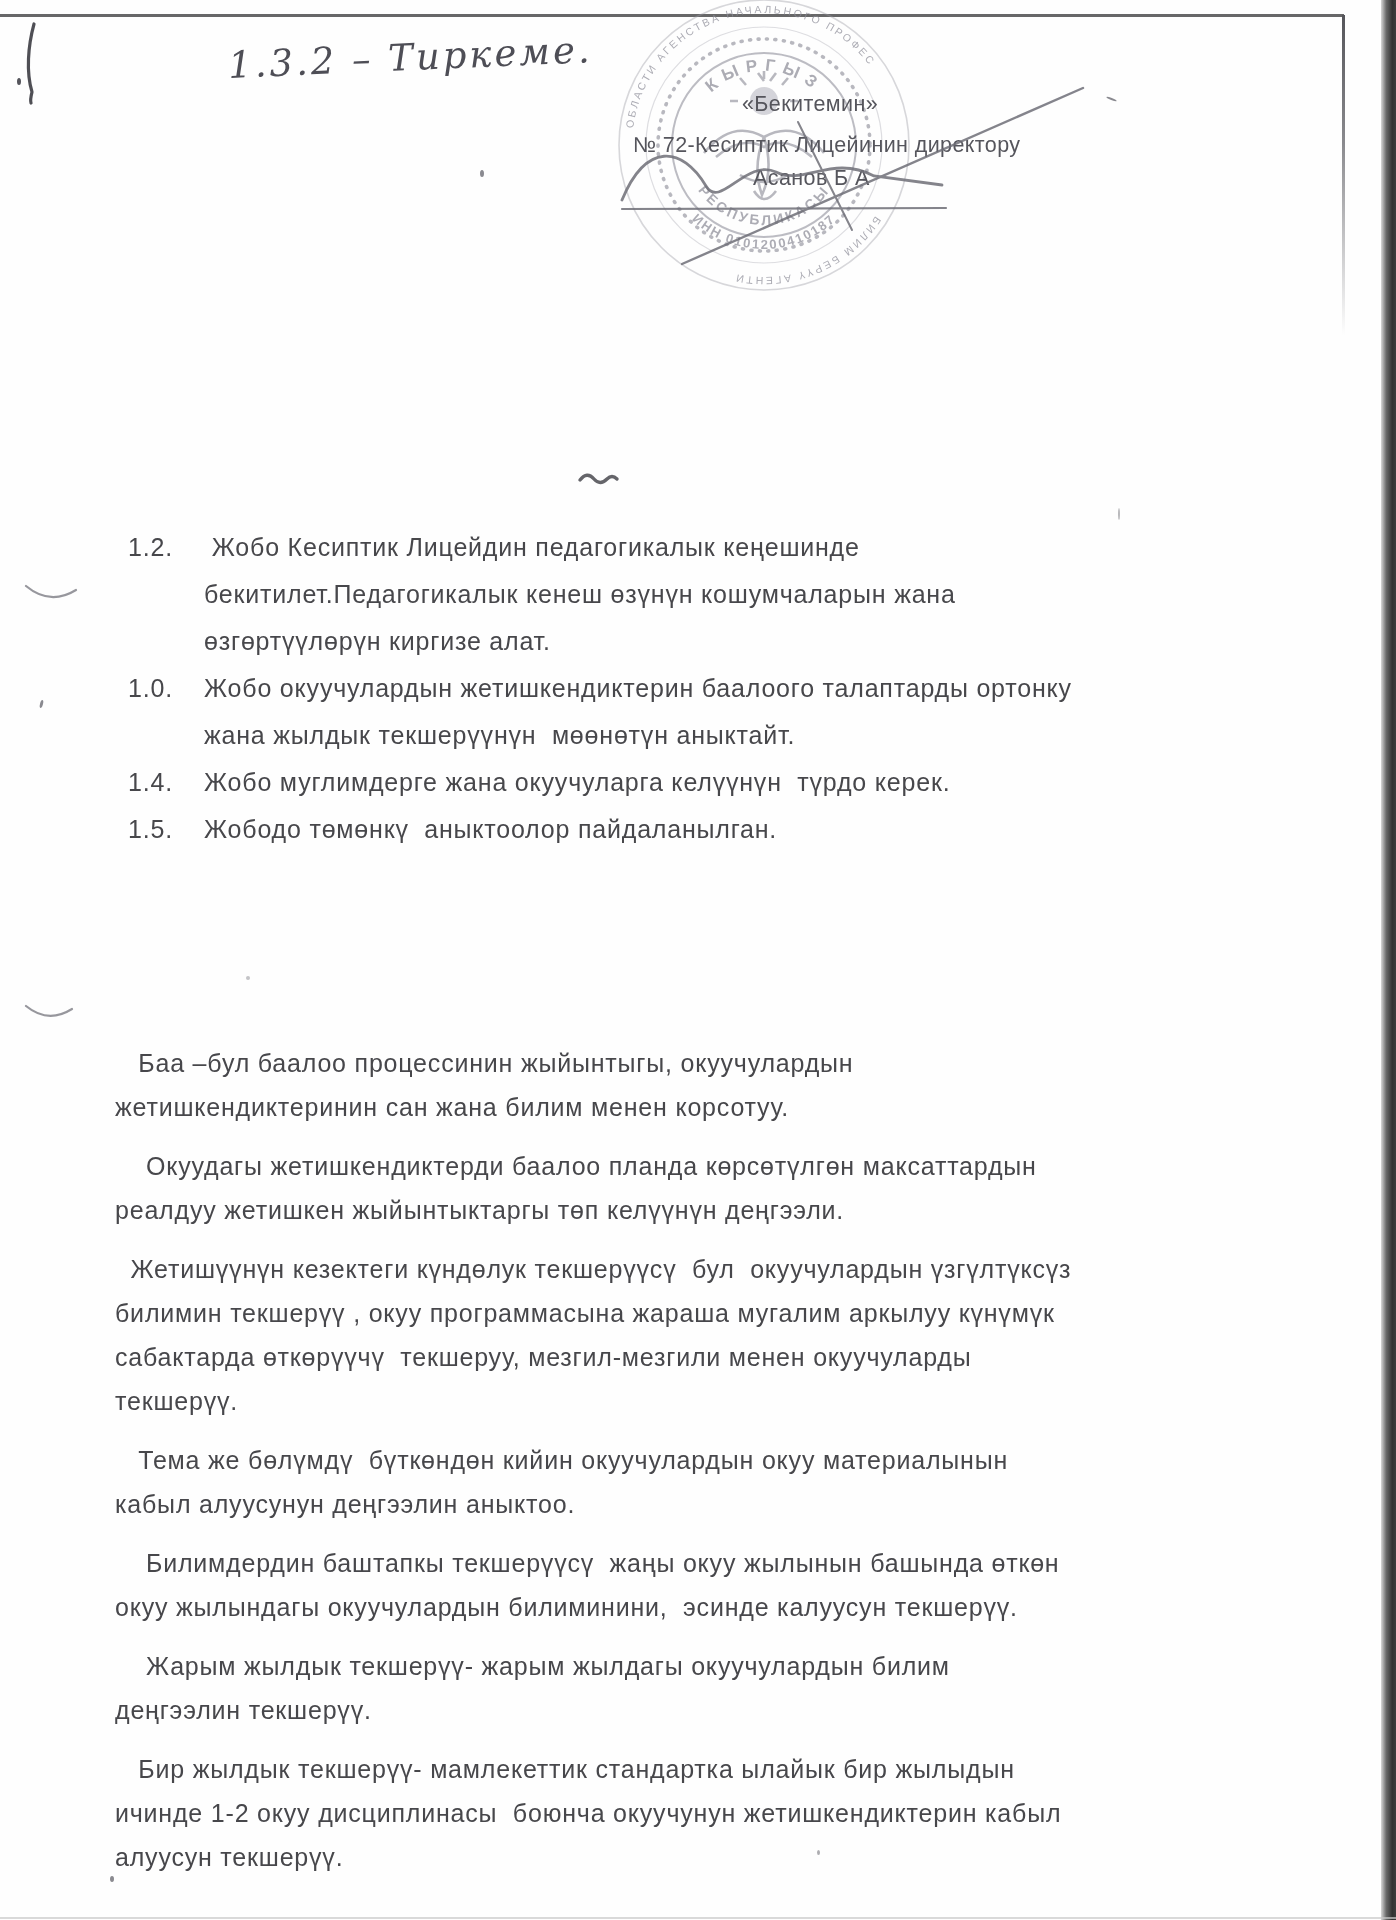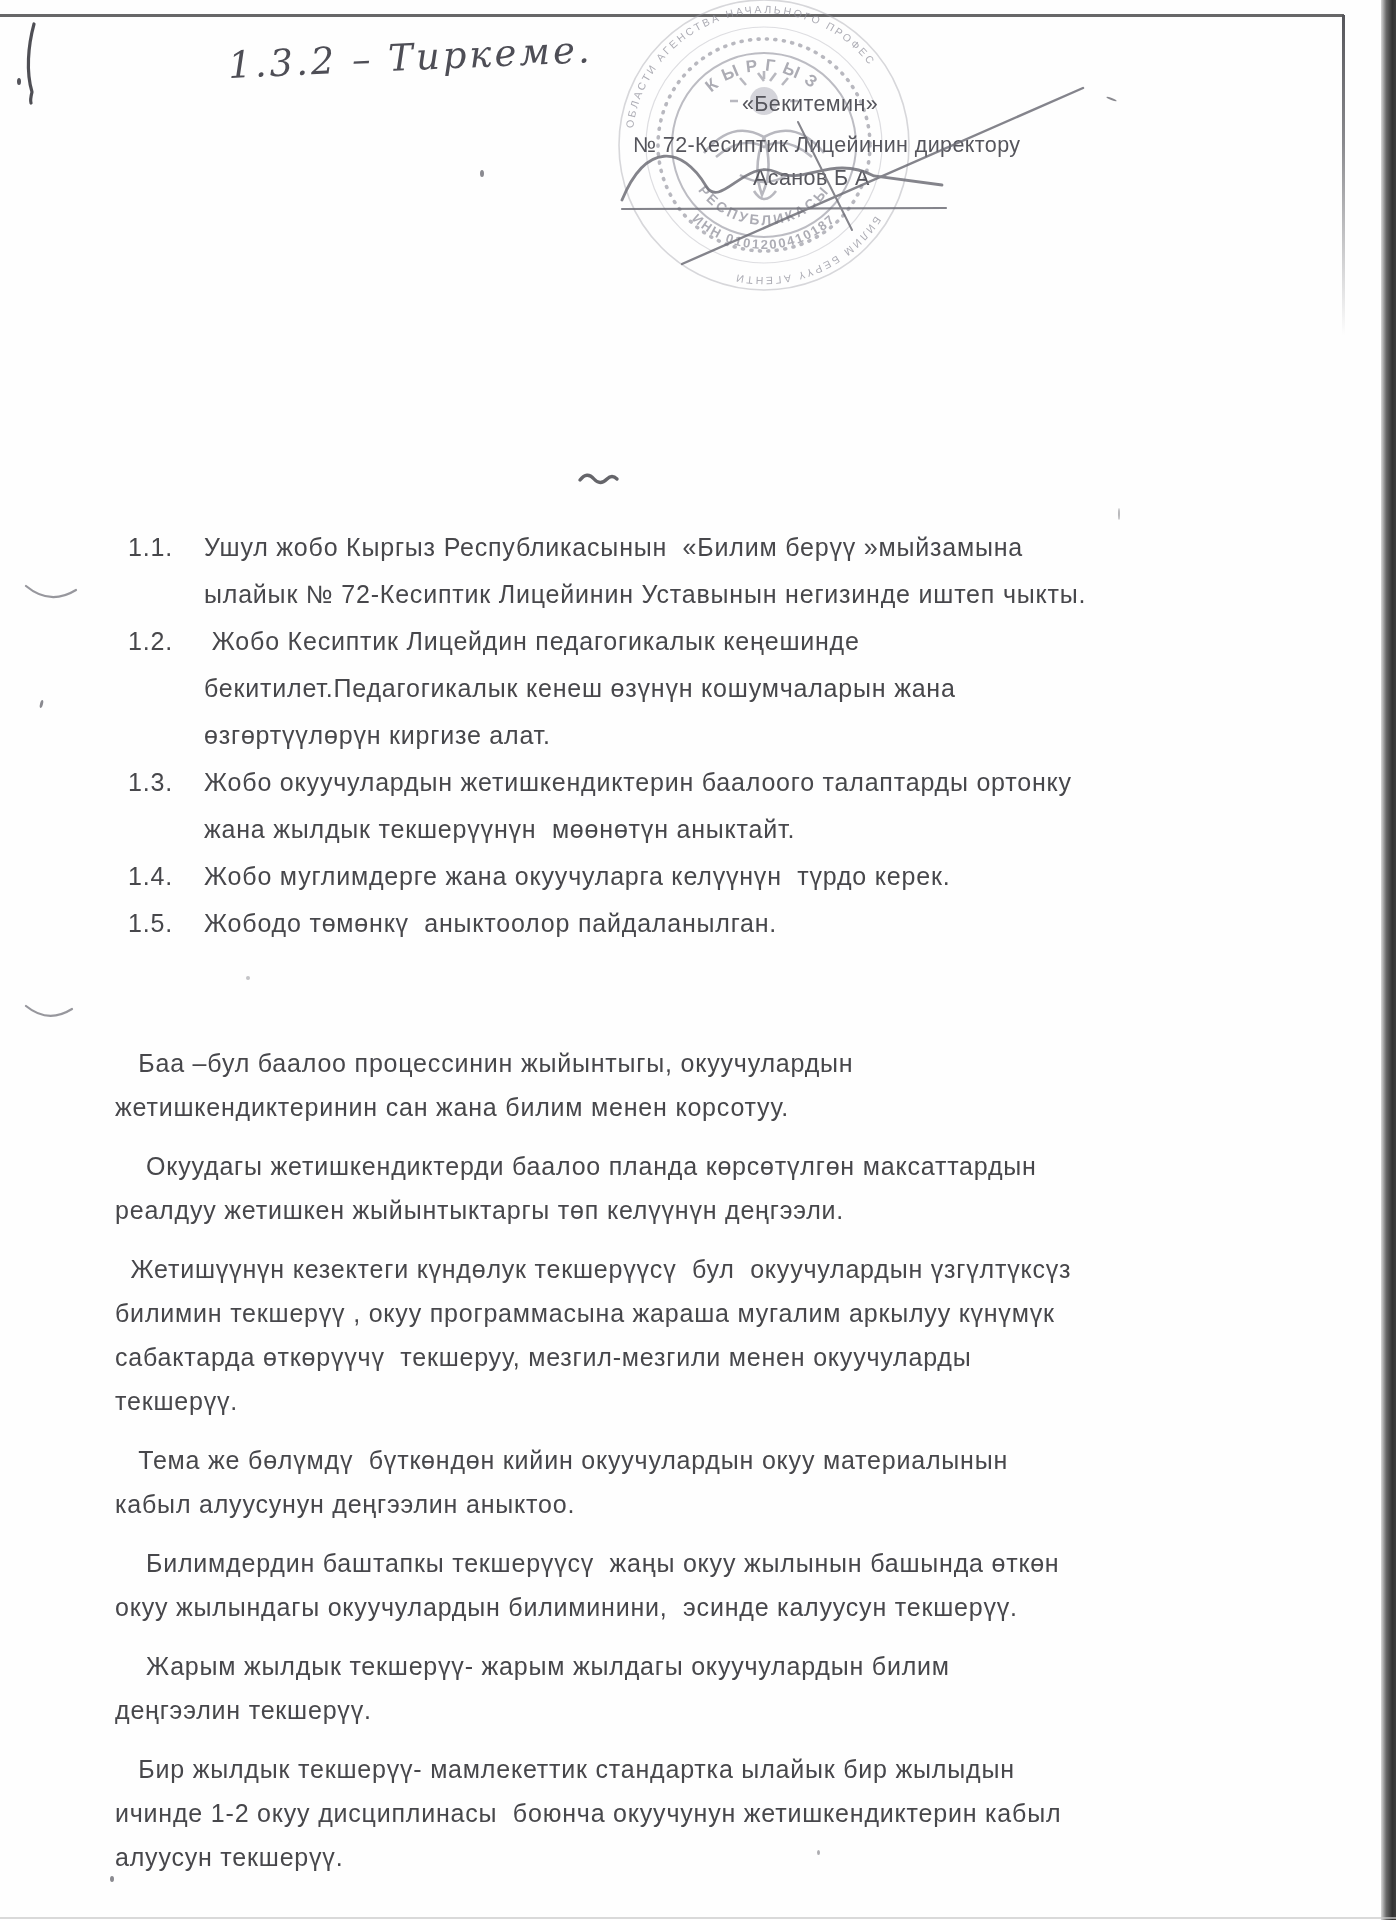--- a/index.html
+++ b/index.html
@@ -137,11 +137,6 @@
 
   <div class="list">
     <div class="list-item">
-      <span class="list-num">1.1.</span>
-      <span class="list-text">Ушул жобо Кыргыз Республикасынын  «Билим берүү »мыйзамына
-ылайык № 72-Кесиптик Лицейинин Уставынын негизинде иштеп чыкты.</span>
-    </div>
-    <div class="list-item">
       <span class="list-num">1.2.</span>
       <span class="list-text"> Жобо Кесиптик Лицейдин педагогикалык кеңешинде
 бекитилет.Педагогикалык кенеш өзүнүн кошумчаларын жана

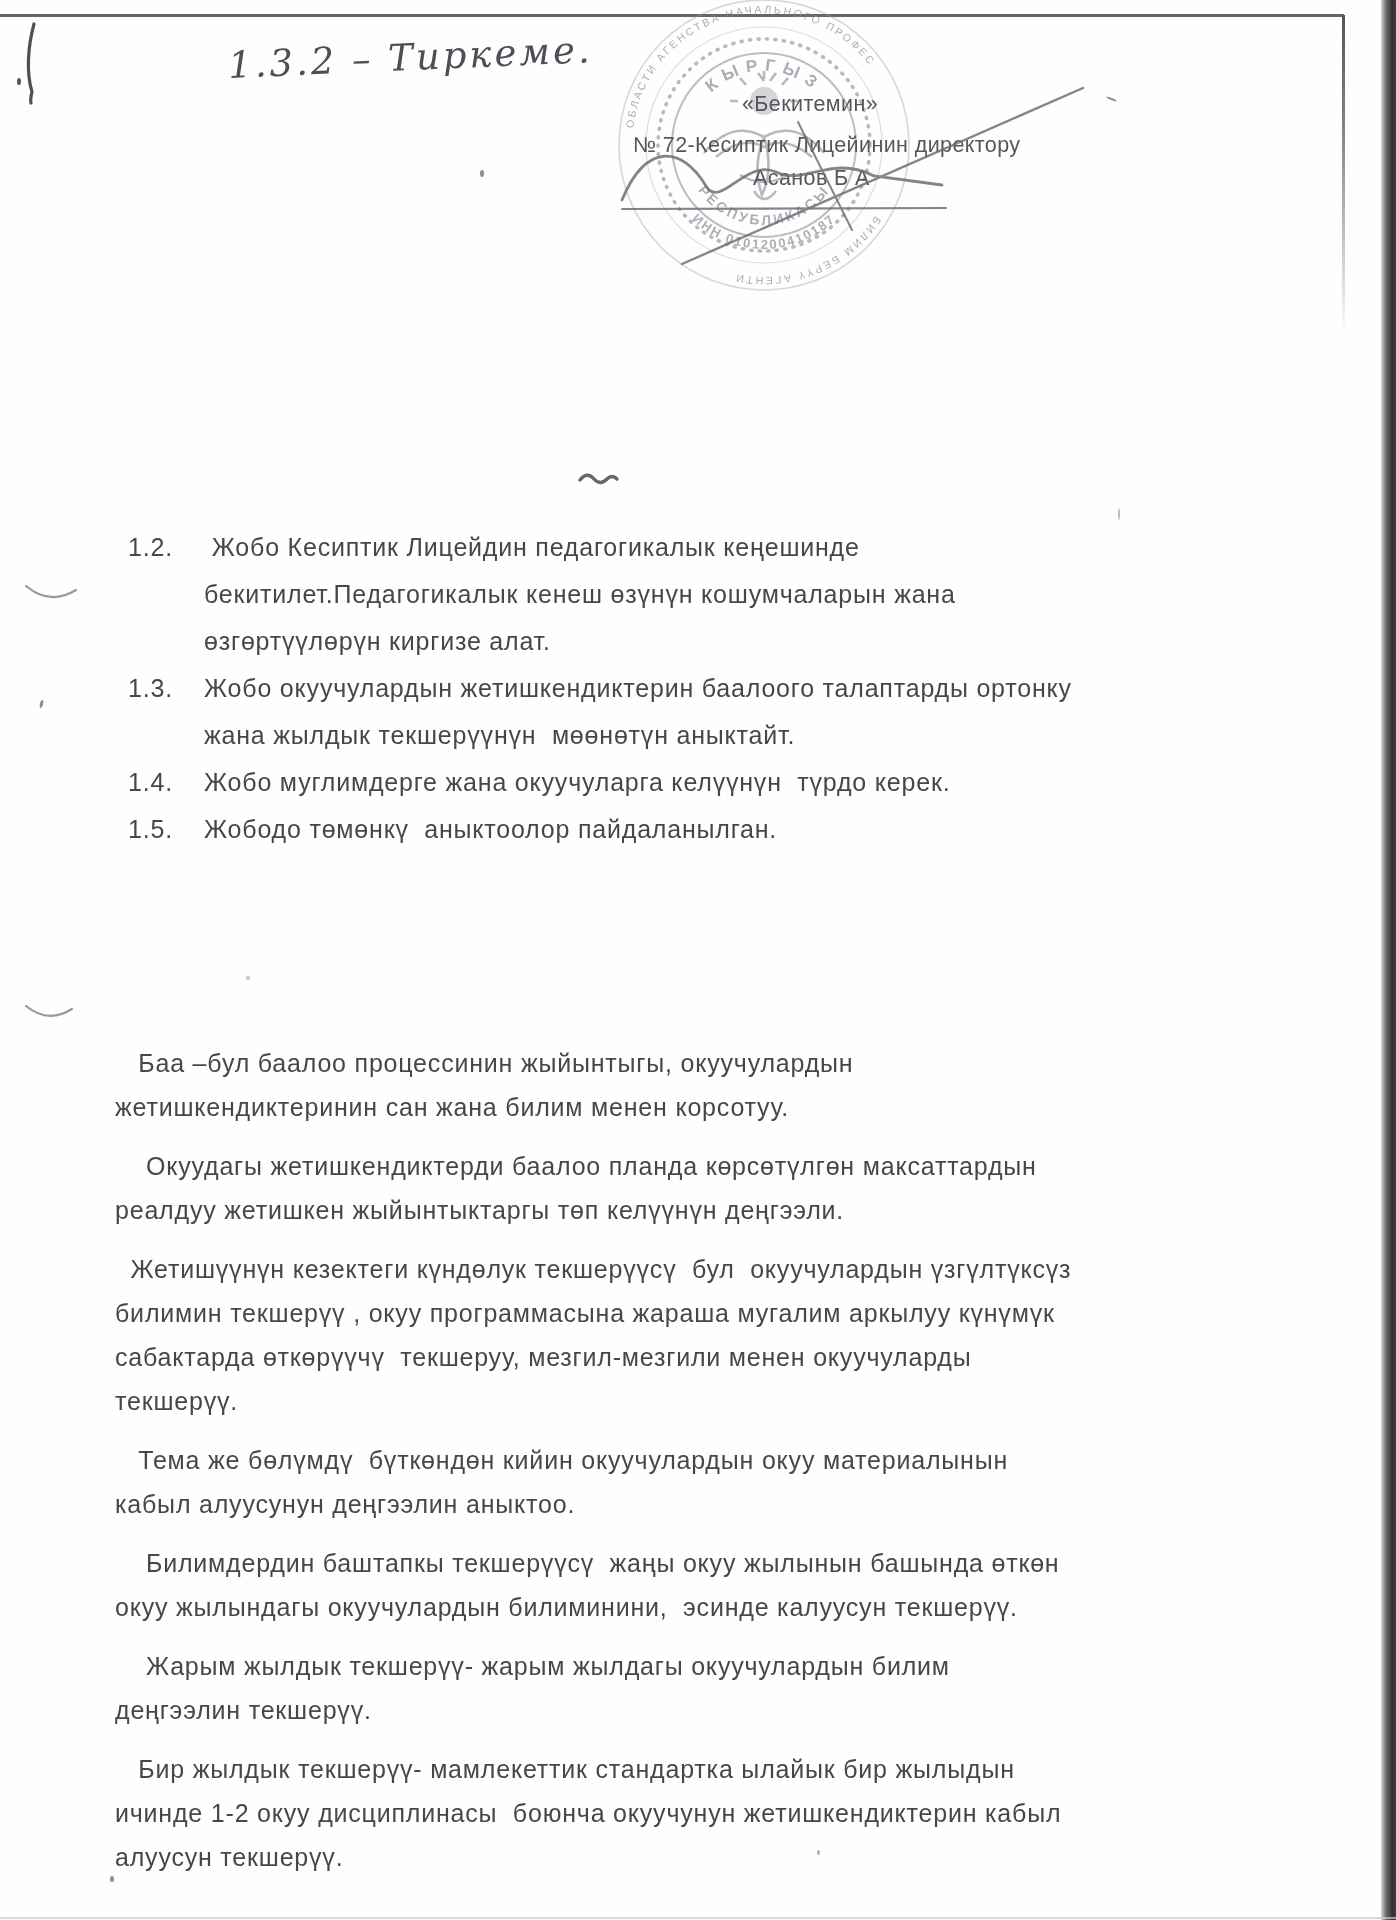--- a/index.html
+++ b/index.html
@@ -143,7 +143,7 @@
 өзгөртүүлөрүн киргизе алат.</span>
     </div>
     <div class="list-item">
-      <span class="list-num">1.3.</span>
+      <span class="list-num">1.0.</span>
       <span class="list-text">Жобо окуучулардын жетишкендиктерин баалоого талаптарды ортонку
 жана жылдык текшерүүнүн  мөөнөтүн аныктайт.</span>
     </div>

